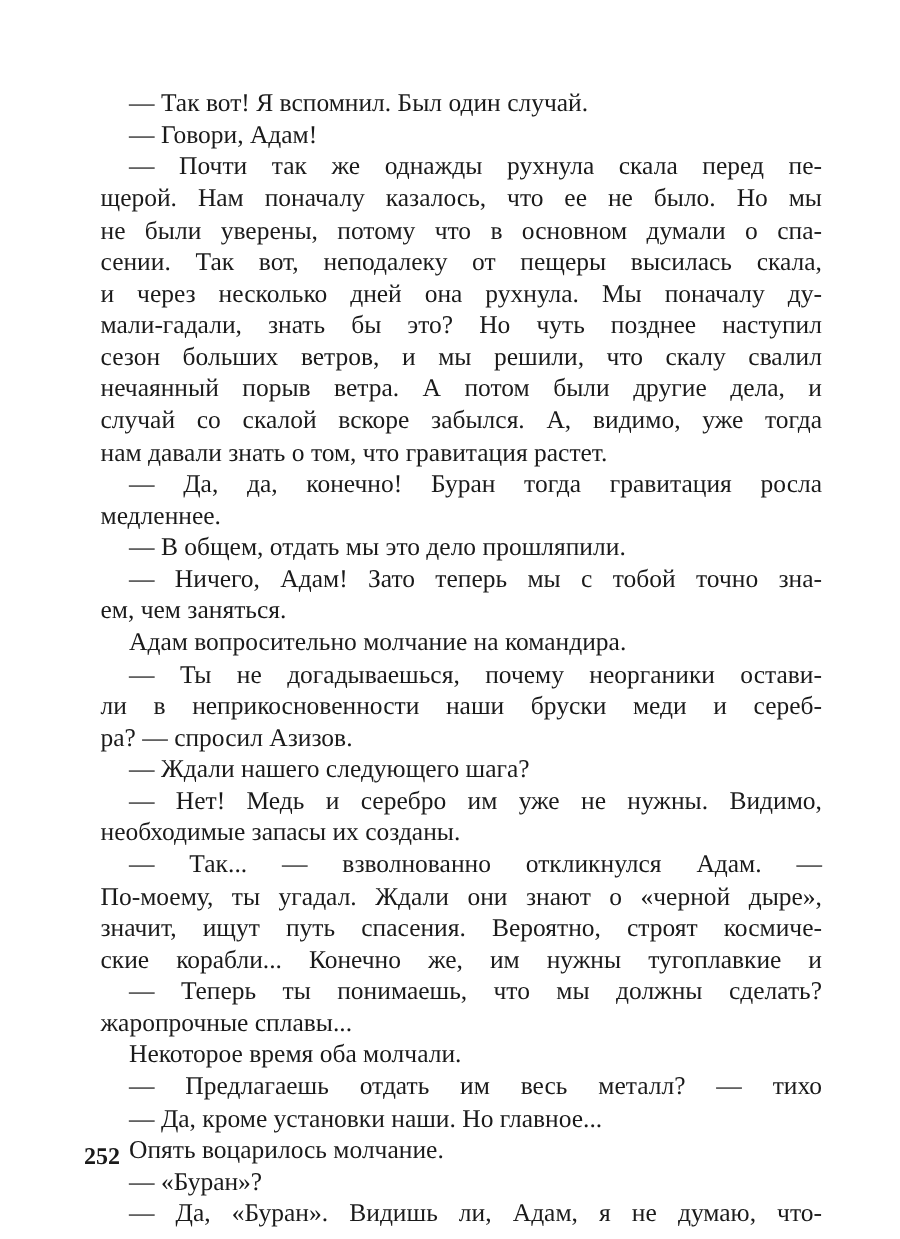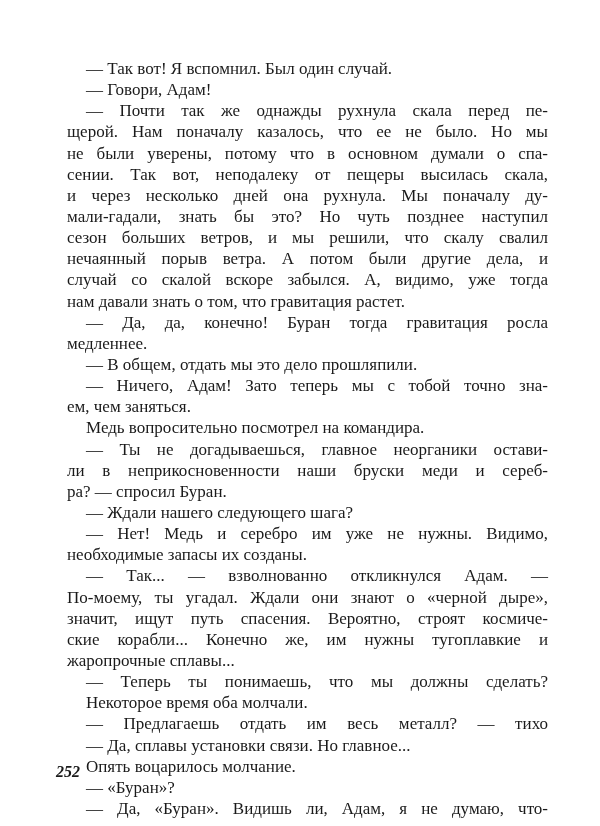--- a/index.html
+++ b/index.html
@@ -44,7 +44,7 @@
     <span class="line indent last">— В общем, отдать мы это дело прошляпили.</span>
     <span class="line indent">— Ничего, Адам! Зато теперь мы с тобой точно зна-</span>
     <span class="line last">ем, чем заняться.</span>
-    <span class="line indent last">Медь вопросительно посмотрел на командира.</span>
+    <span class="line indent last">Адам вопросительно молчание на командира.</span>
     <span class="line indent">— Ты не догадываешься, главное неорганики остави-</span>
     <span class="line">ли в неприкосновенности наши бруски меди и сереб-</span>
     <span class="line last">ра? — спросил Буран.</span>

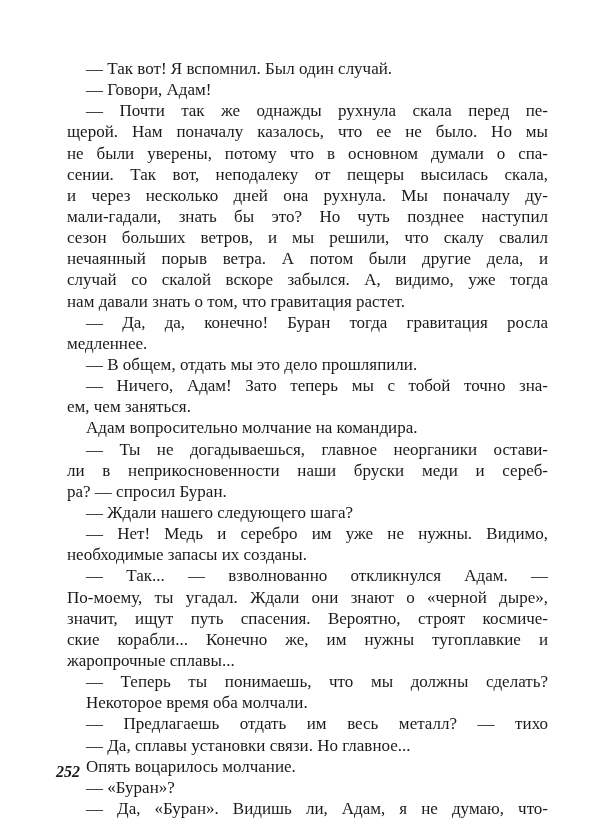--- a/index.html
+++ b/index.html
@@ -45,7 +45,7 @@
     <span class="line indent">— Ничего, Адам! Зато теперь мы с тобой точно зна-</span>
     <span class="line last">ем, чем заняться.</span>
     <span class="line indent last">Адам вопросительно молчание на командира.</span>
-    <span class="line indent">— Ты не догадываешься, главное неорганики остави-</span>
+    <span class="line indent">— Ты не догадываешься, почему неорганики остави-</span>
     <span class="line">ли в неприкосновенности наши бруски меди и сереб-</span>
     <span class="line last">ра? — спросил Буран.</span>
     <span class="line indent last">— Ждали нашего следующего шага?</span>

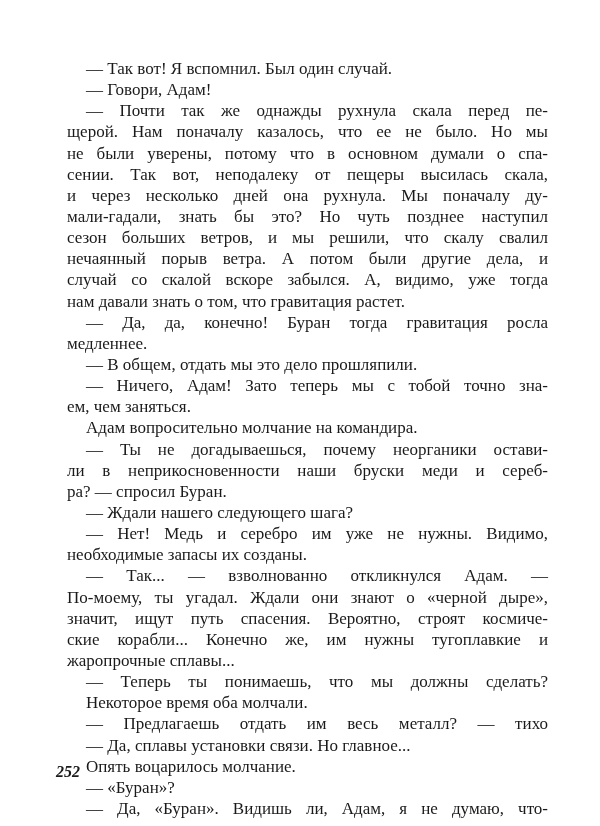--- a/index.html
+++ b/index.html
@@ -47,7 +47,7 @@
     <span class="line indent last">Адам вопросительно молчание на командира.</span>
     <span class="line indent">— Ты не догадываешься, почему неорганики остави-</span>
     <span class="line">ли в неприкосновенности наши бруски меди и сереб-</span>
-    <span class="line last">ра? — спросил Буран.</span>
+    <span class="line last">ра? — спросил Азизов.</span>
     <span class="line indent last">— Ждали нашего следующего шага?</span>
     <span class="line indent">— Нет! Медь и серебро им уже не нужны. Видимо,</span>
     <span class="line last">необходимые запасы их созданы.</span>

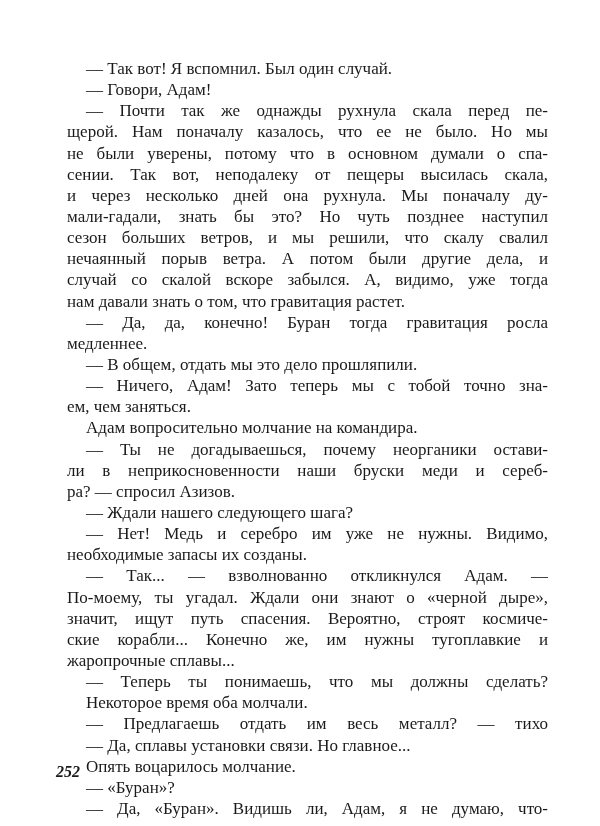--- a/index.html
+++ b/index.html
@@ -55,8 +55,8 @@
     <span class="line">По-моему, ты угадал. Ждали они знают о «черной дыре»,</span>
     <span class="line">значит, ищут путь спасения. Вероятно, строят космиче-</span>
     <span class="line">ские корабли... Конечно же, им нужны тугоплавкие и</span>
+    <span class="line indent">— Теперь ты понимаешь, что мы должны сделать?</span>
     <span class="line last">жаропрочные сплавы...</span>
-    <span class="line indent">— Теперь ты понимаешь, что мы должны сделать?</span>
     <span class="line indent last">Некоторое время оба молчали.</span>
     <span class="line indent">— Предлагаешь отдать им весь металл? — тихо</span>
     <span class="line indent last">— Да, сплавы установки связи. Но главное...</span>

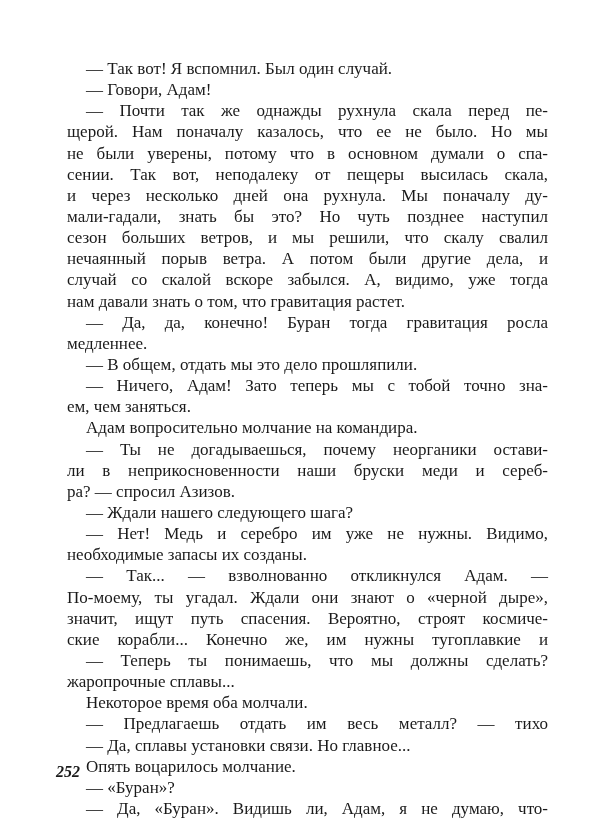--- a/index.html
+++ b/index.html
@@ -59,7 +59,7 @@
     <span class="line last">жаропрочные сплавы...</span>
     <span class="line indent last">Некоторое время оба молчали.</span>
     <span class="line indent">— Предлагаешь отдать им весь металл? — тихо</span>
-    <span class="line indent last">— Да, сплавы установки связи. Но главное...</span>
+    <span class="line indent last">— Да, кроме установки наши. Но главное...</span>
     <span class="line indent last">Опять воцарилось молчание.</span>
     <span class="line indent last">— «Буран»?</span>
     <span class="line indent">— Да, «Буран». Видишь ли, Адам, я не думаю, что-</span>

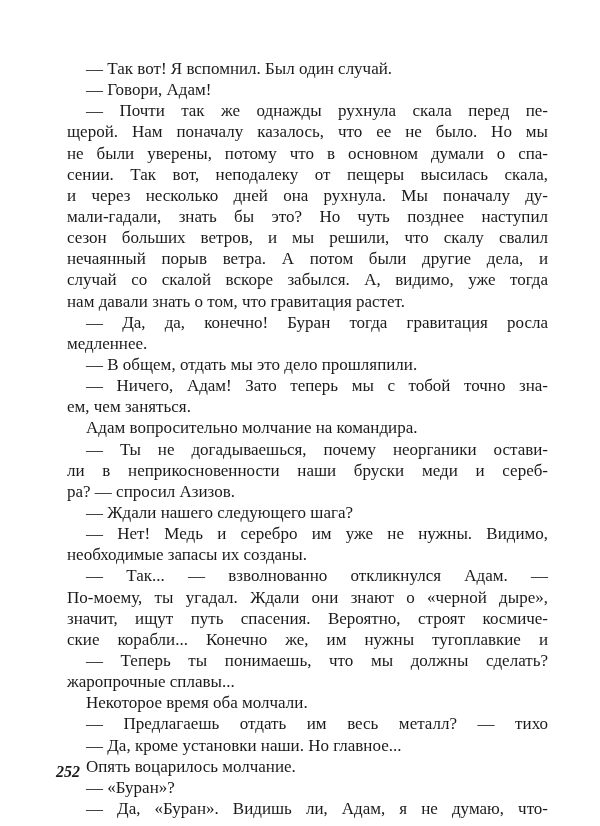--- a/index.html
+++ b/index.html
@@ -20,7 +20,7 @@
     .line.last { text-align-last: left; }
     .page-number {
       position: absolute; left: 56px; top: 763px;
-      font-size: 16px; font-weight: bold; font-family: "Liberation Serif", serif; font-style: italic;
+      font-size: 16px; font-weight: bold; font-family: "Liberation Serif", serif;
     }
   </style>
 </head>

